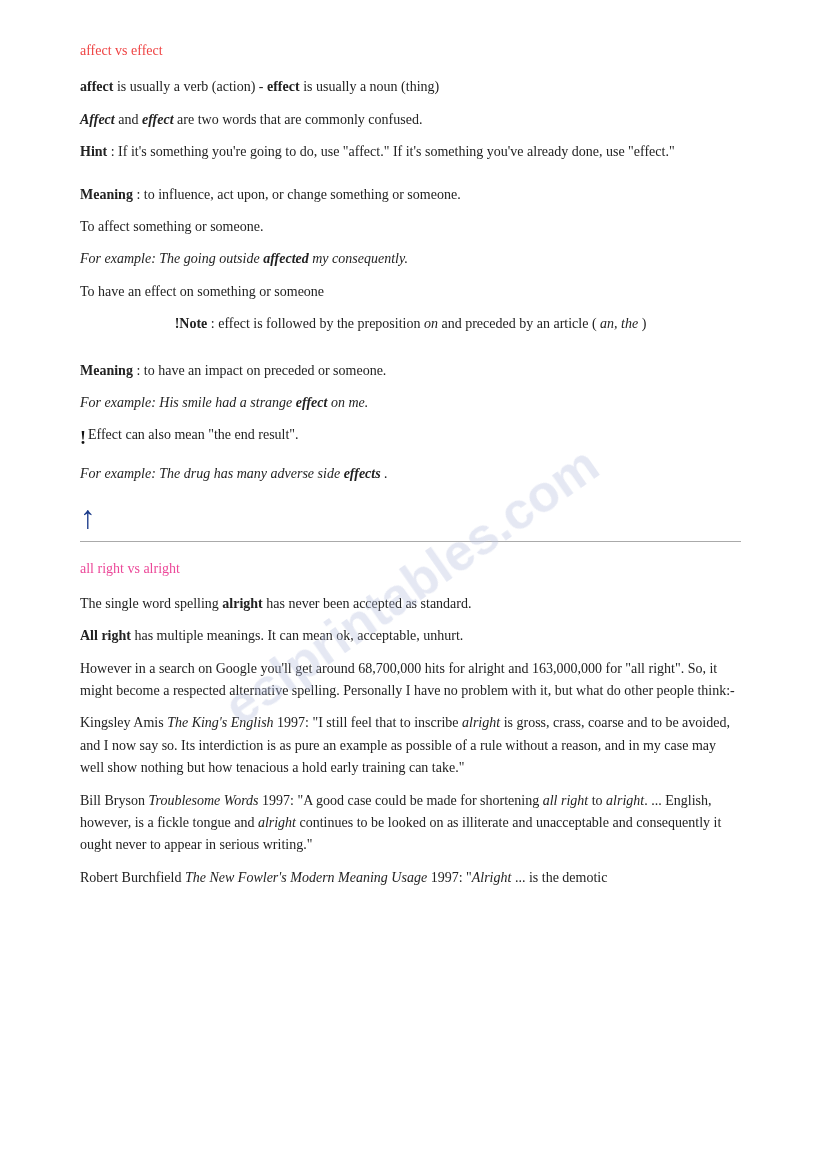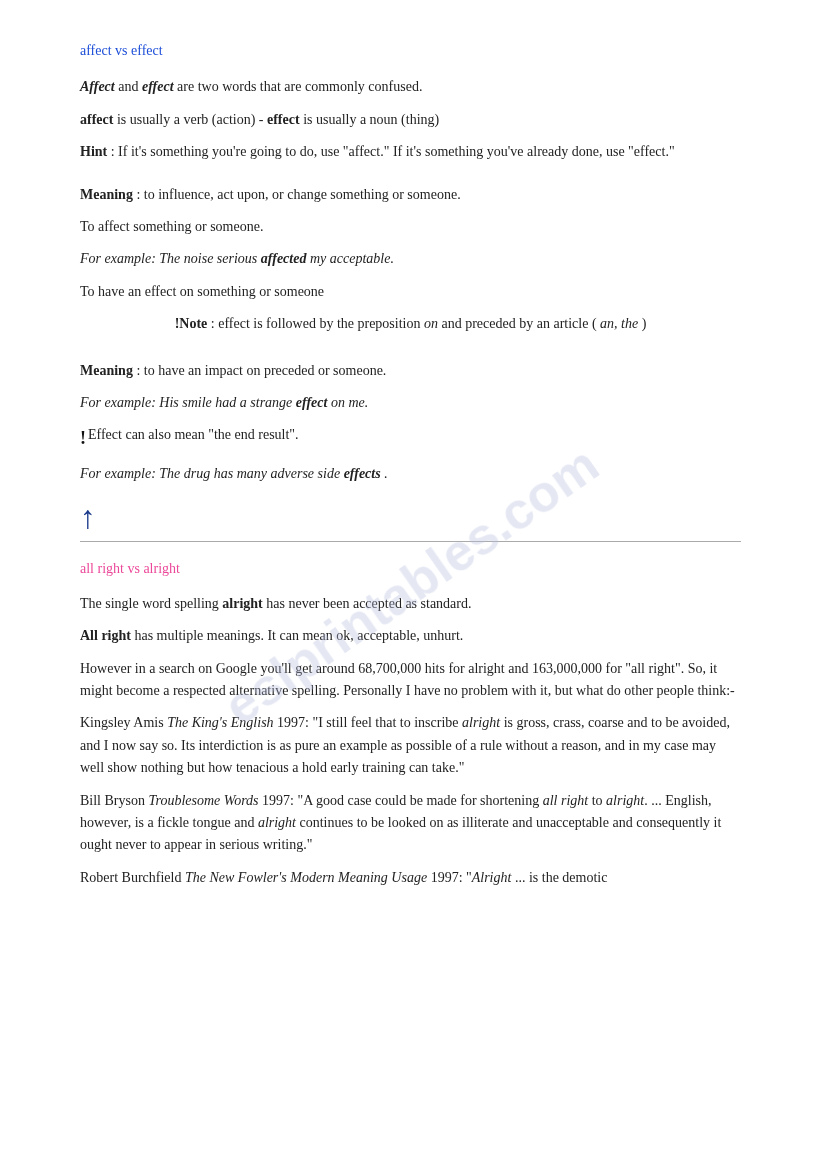--- a/index.html
+++ b/index.html
@@ -44,7 +44,7 @@
 
     .page-title {
       font-size: 14px;
-      color: #1d4ed8;
+      color: #ef4444;
       margin-bottom: 14px;
       font-family: Georgia, serif;
     }

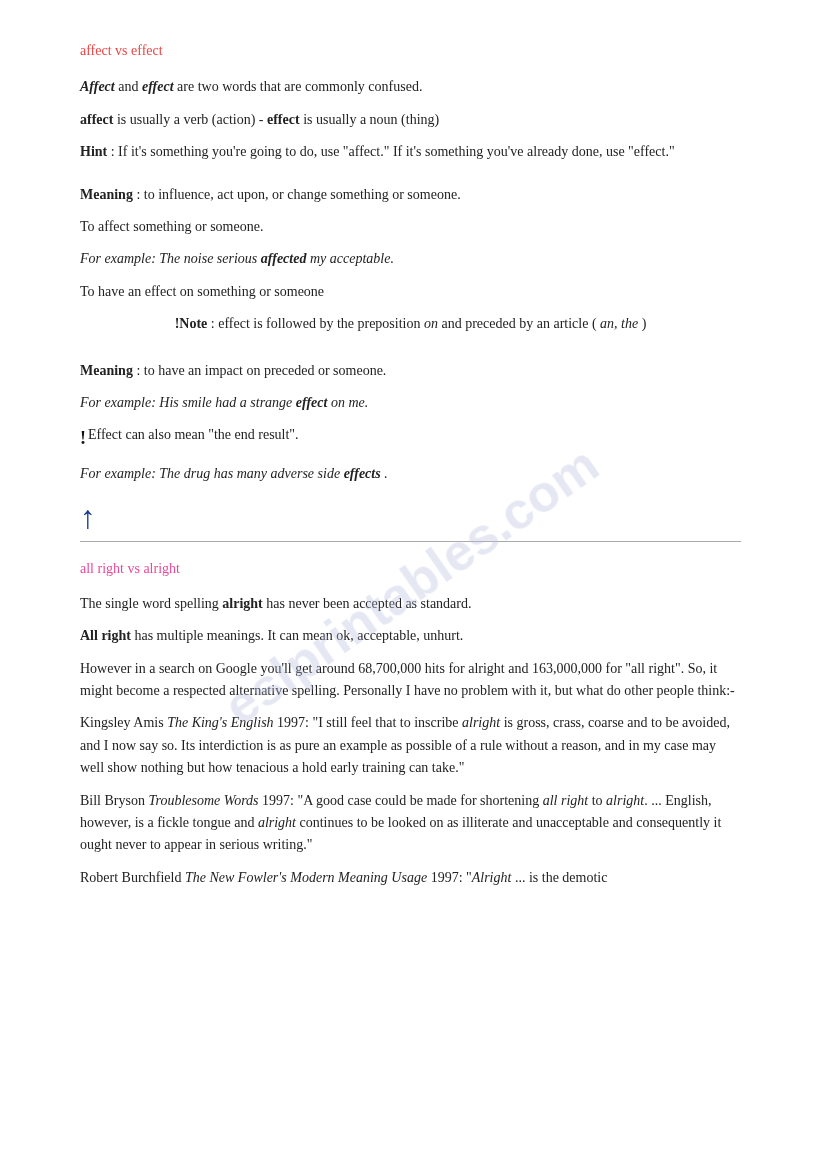--- a/index.html
+++ b/index.html
@@ -122,17 +122,17 @@
   <p class="page-title">affect vs effect</p>
 
   <p>
+    <span class="bold">affect</span>
+    <span> is usually a verb (action) - </span>
+    <span class="bold">effect</span>
+    <span> is usually a noun (thing)</span>
+  </p>
+
+  <p>
     <span class="bold-italic">Affect</span>
     <span> and </span>
     <span class="bold-italic">effect</span>
     <span> are two words that are commonly confused.</span>
-  </p>
-
-  <p>
-    <span class="bold">affect</span>
-    <span> is usually a verb (action) - </span>
-    <span class="bold">effect</span>
-    <span> is usually a noun (thing)</span>
   </p>
 
   <p class="hint-line">

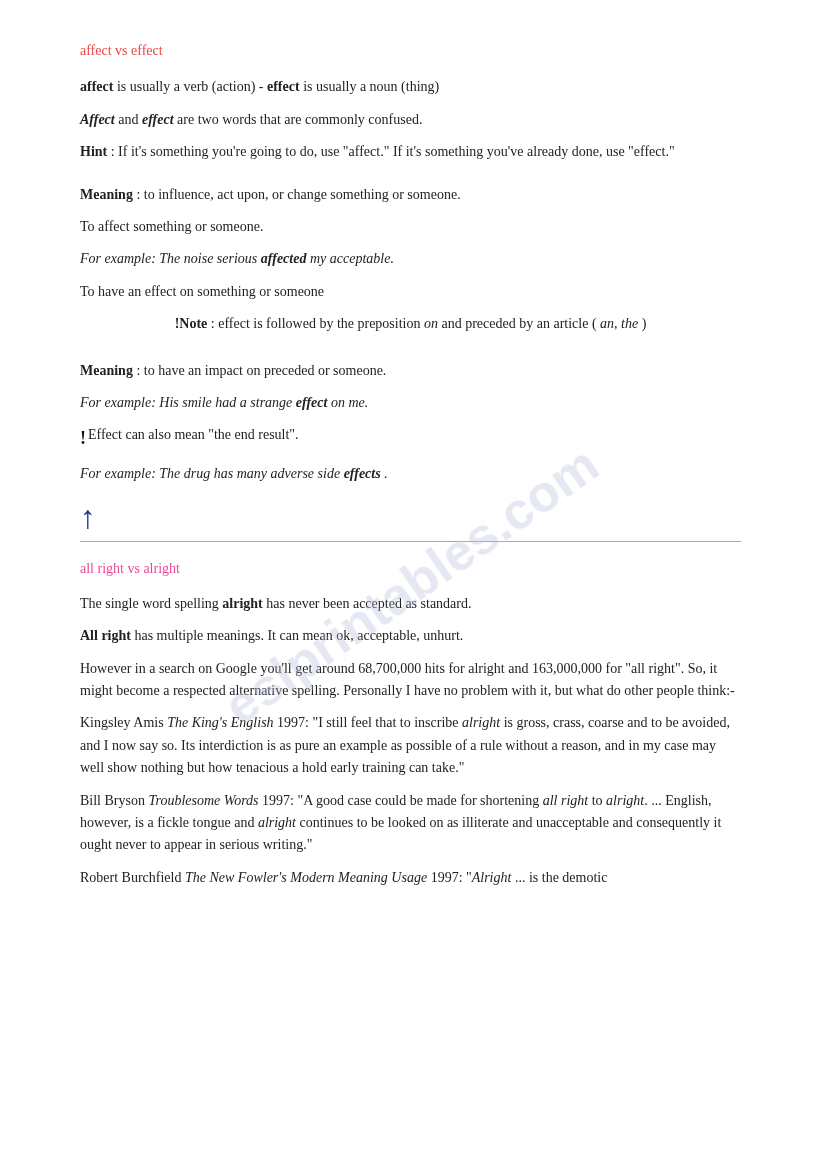--- a/index.html
+++ b/index.html
@@ -148,7 +148,7 @@
   <p>To affect something or someone.</p>
 
   <p class="example-line">
-    <span>For example: The noise serious </span>
+    <span>For example: The going outside </span>
     <span class="bold">affected</span>
     <span> my acceptable.</span>
   </p>

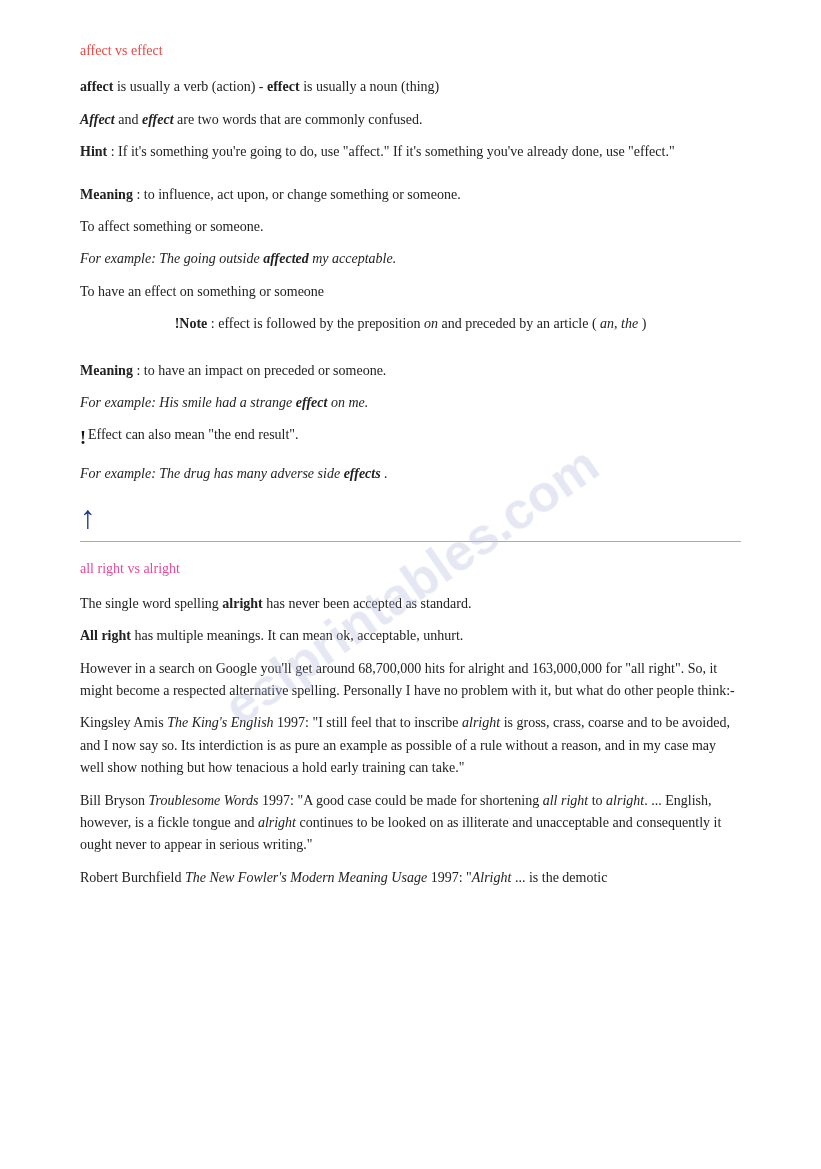--- a/index.html
+++ b/index.html
@@ -150,7 +150,7 @@
   <p class="example-line">
     <span>For example: The going outside </span>
     <span class="bold">affected</span>
-    <span> my acceptable.</span>
+    <span> my consequently.</span>
   </p>
 
   <p>To have an effect on something or someone</p>

